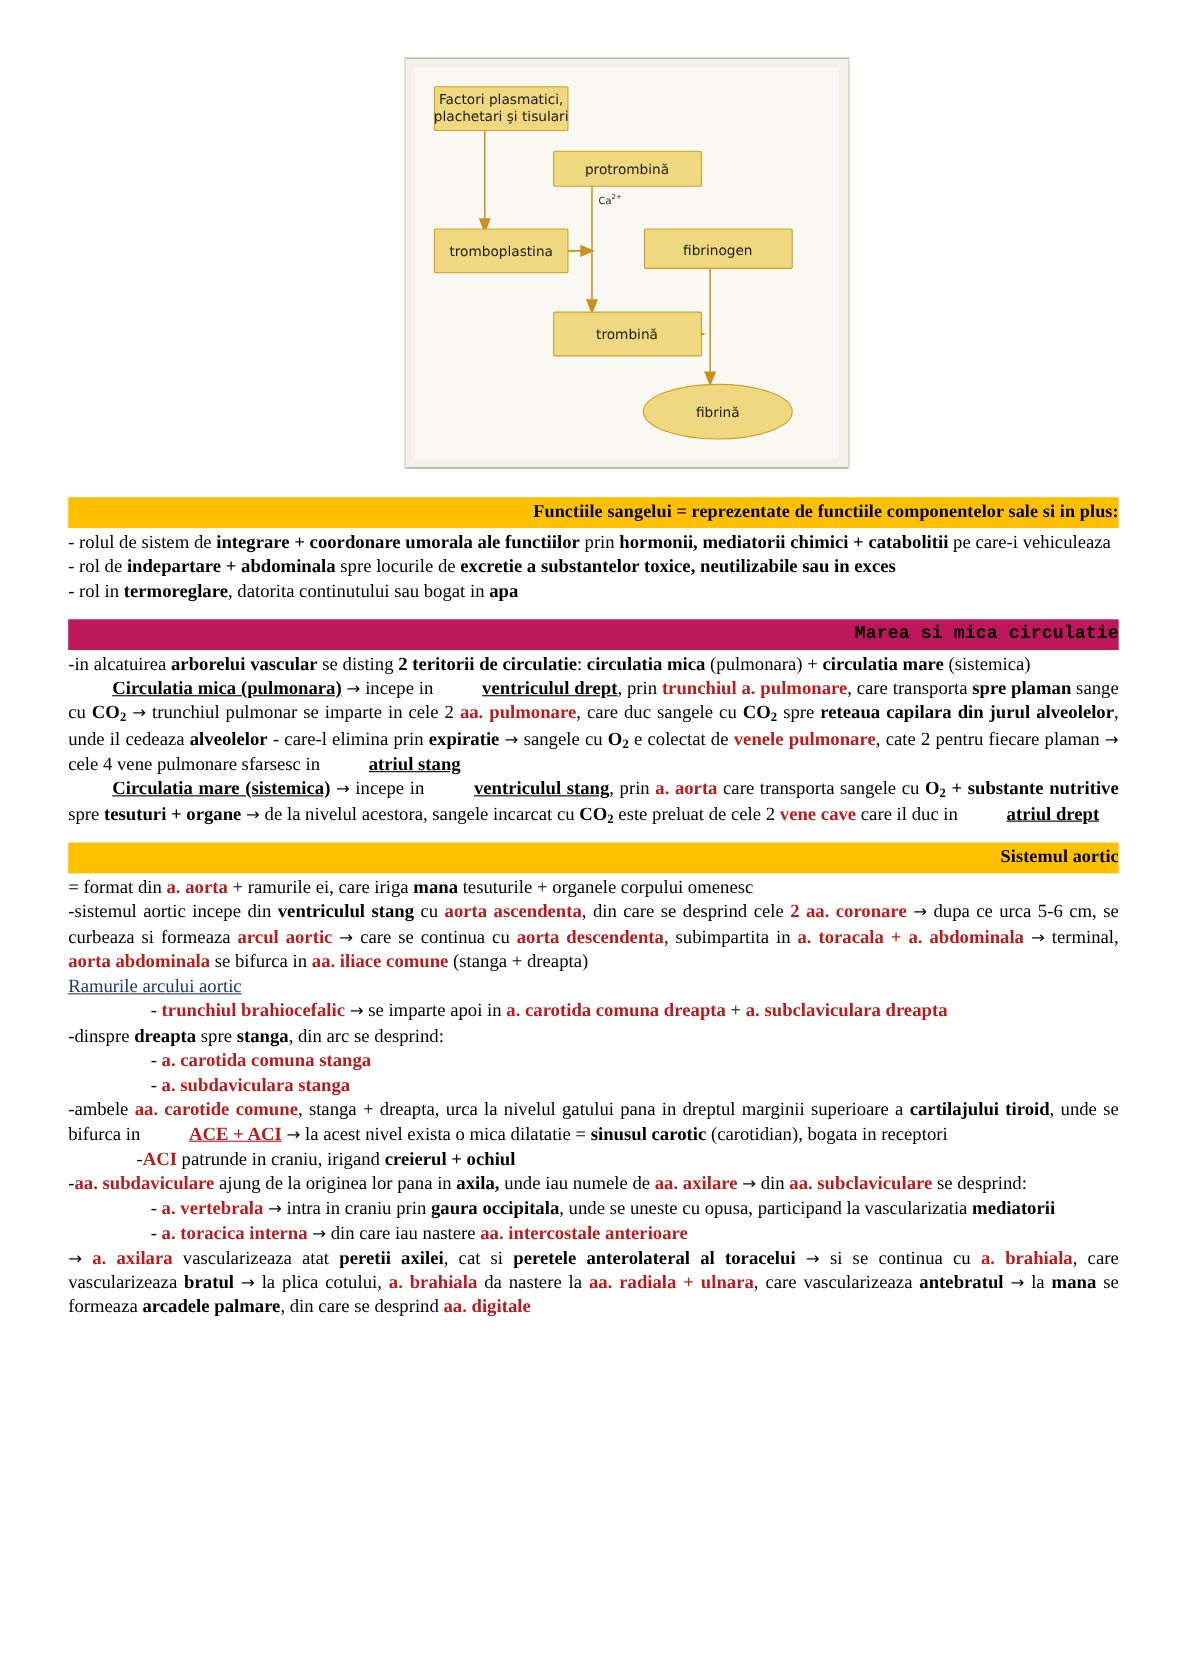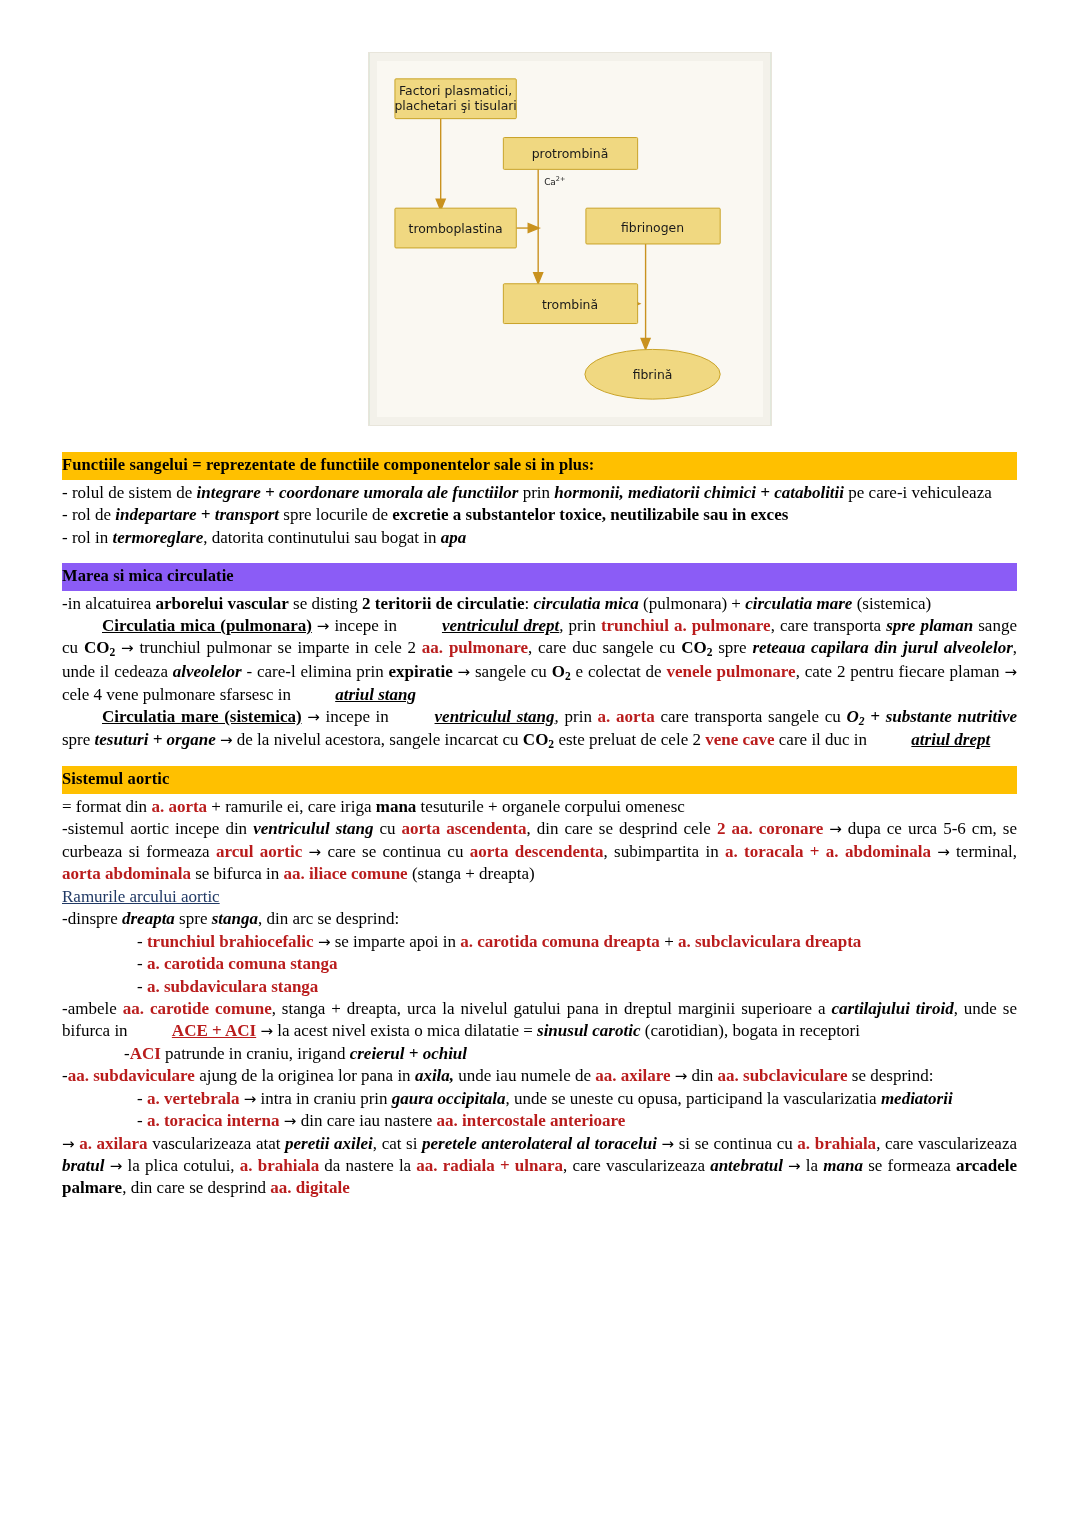--- a/index.html
+++ b/index.html
@@ -43,7 +43,7 @@
   .band {
     font-weight: bold;
     font-size: 16.5px;
-    text-align: left;
+    text-align: right;
     padding: 3px 0 4px 0;
     line-height: 1.25;
     letter-spacing: .1px;

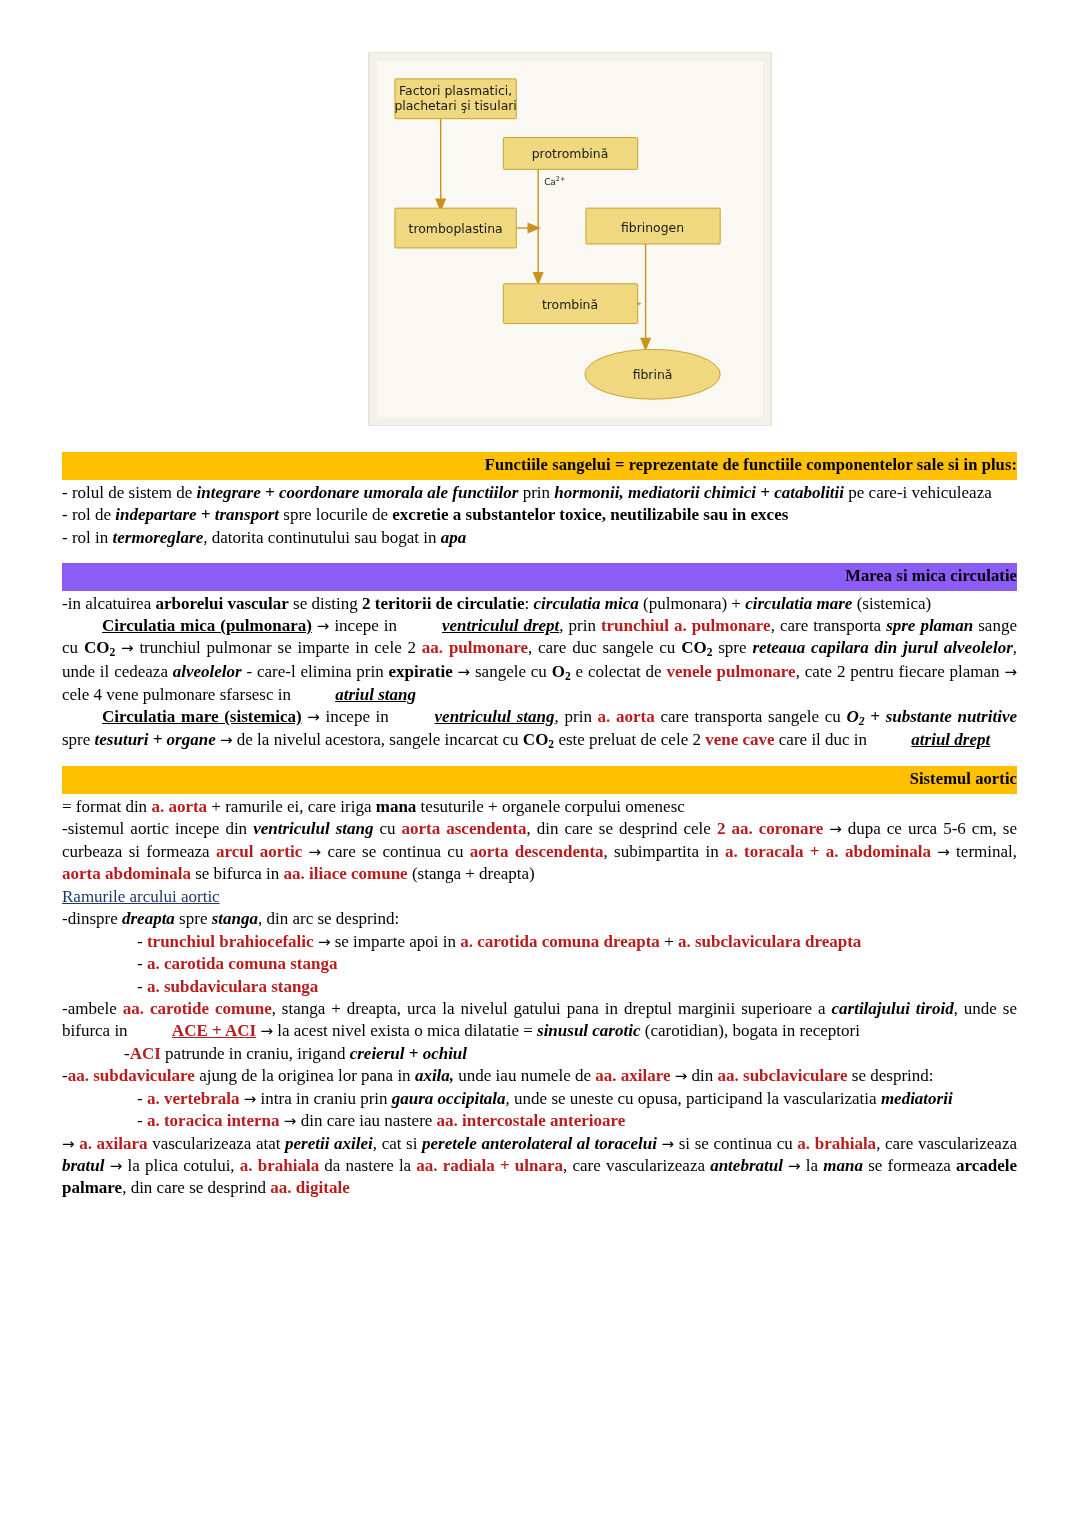--- a/index.html
+++ b/index.html
@@ -63,7 +63,7 @@
 
   
   b, .b { font-weight: bold; }
-  .bi { font-weight: bold; font-style: italic; }
+  .bi { font-weight: bold; }
   .u { text-decoration: underline; margin-left: 40px; }
   .red-b { color: #b91c1c; font-weight: bold; }
   .navy-b { color: #1f3864; font-weight: normal; text-decoration: underline; }

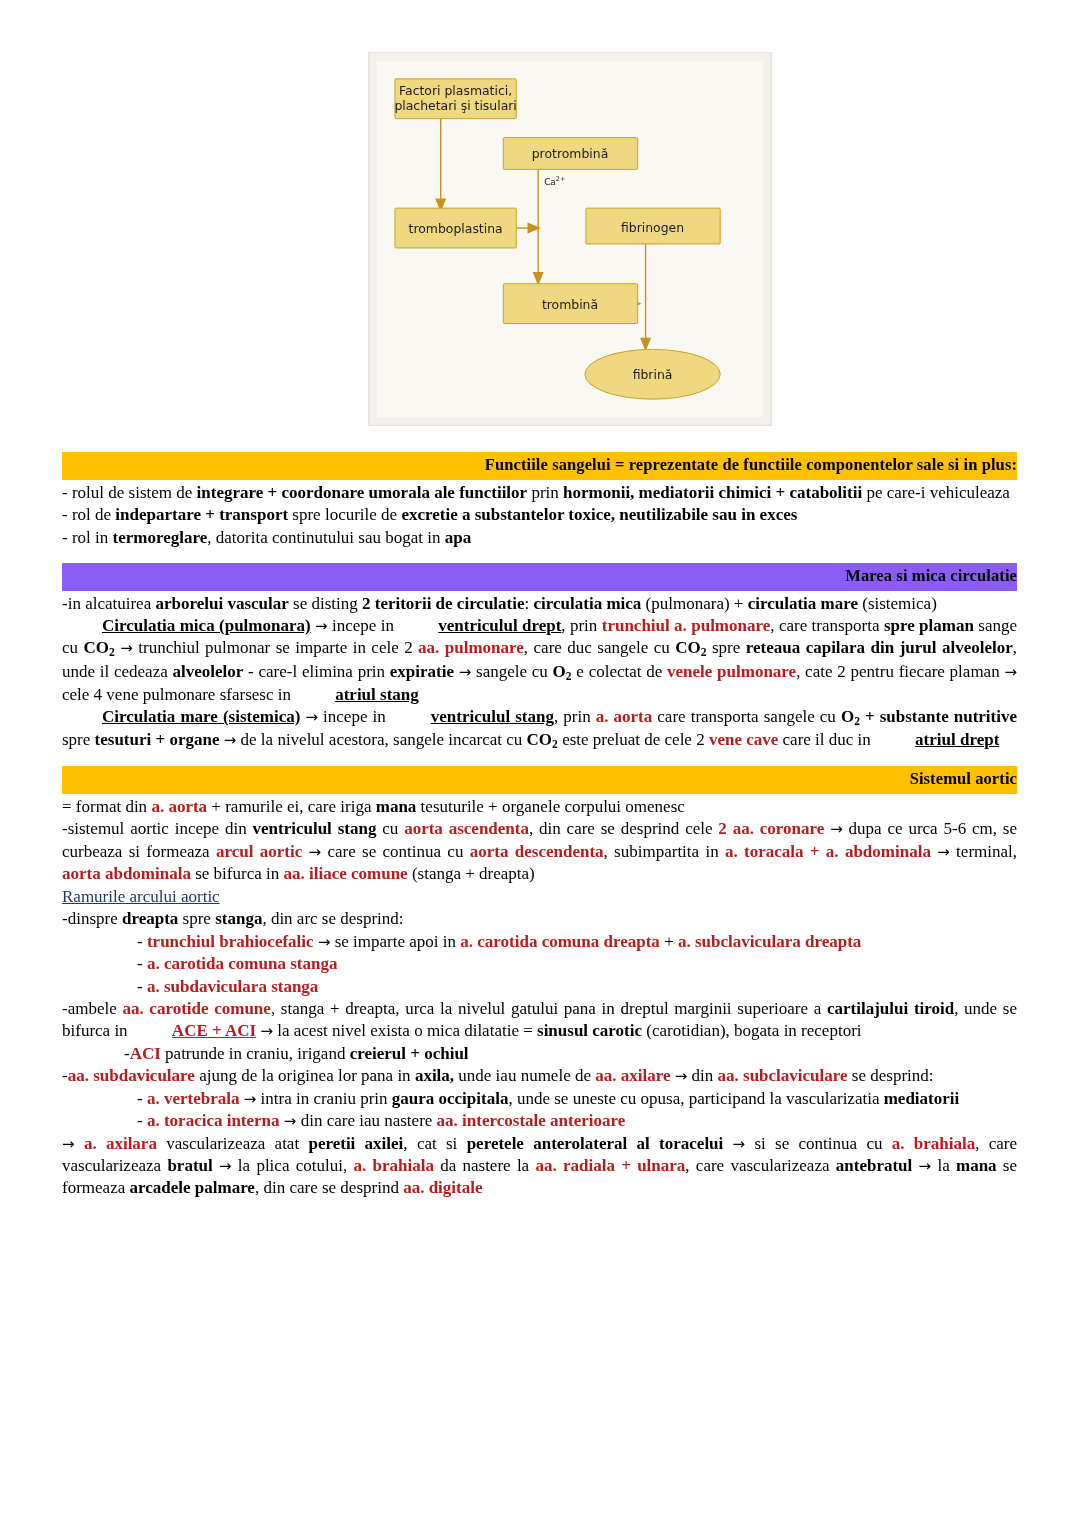--- a/index.html
+++ b/index.html
@@ -142,7 +142,7 @@
     <div class="band amber">Functiile sangelui = reprezentate de functiile componentelor sale si in plus:</div>
     <div class="body-text">
       <p class="p">- rolul de sistem de <span class="bi">integrare + coordonare umorala ale functiilor</span> prin <span class="bi">hormonii, mediatorii chimici + catabolitii</span> pe care-i vehiculeaza</p>
-      <p class="p">- rol de <span class="bi">indepartare + transport</span> spre locurile de <span class="b">excretie a substantelor toxice, neutilizabile sau in exces</span></p>
+      <p class="p">- rol de <span class="bi">indepartare + abdominala</span> spre locurile de <span class="b">excretie a substantelor toxice, neutilizabile sau in exces</span></p>
       <p class="p">- rol in <span class="bi">termoreglare</span>, datorita continutului sau bogat in <span class="bi">apa</span></p>
     </div>
   </div>

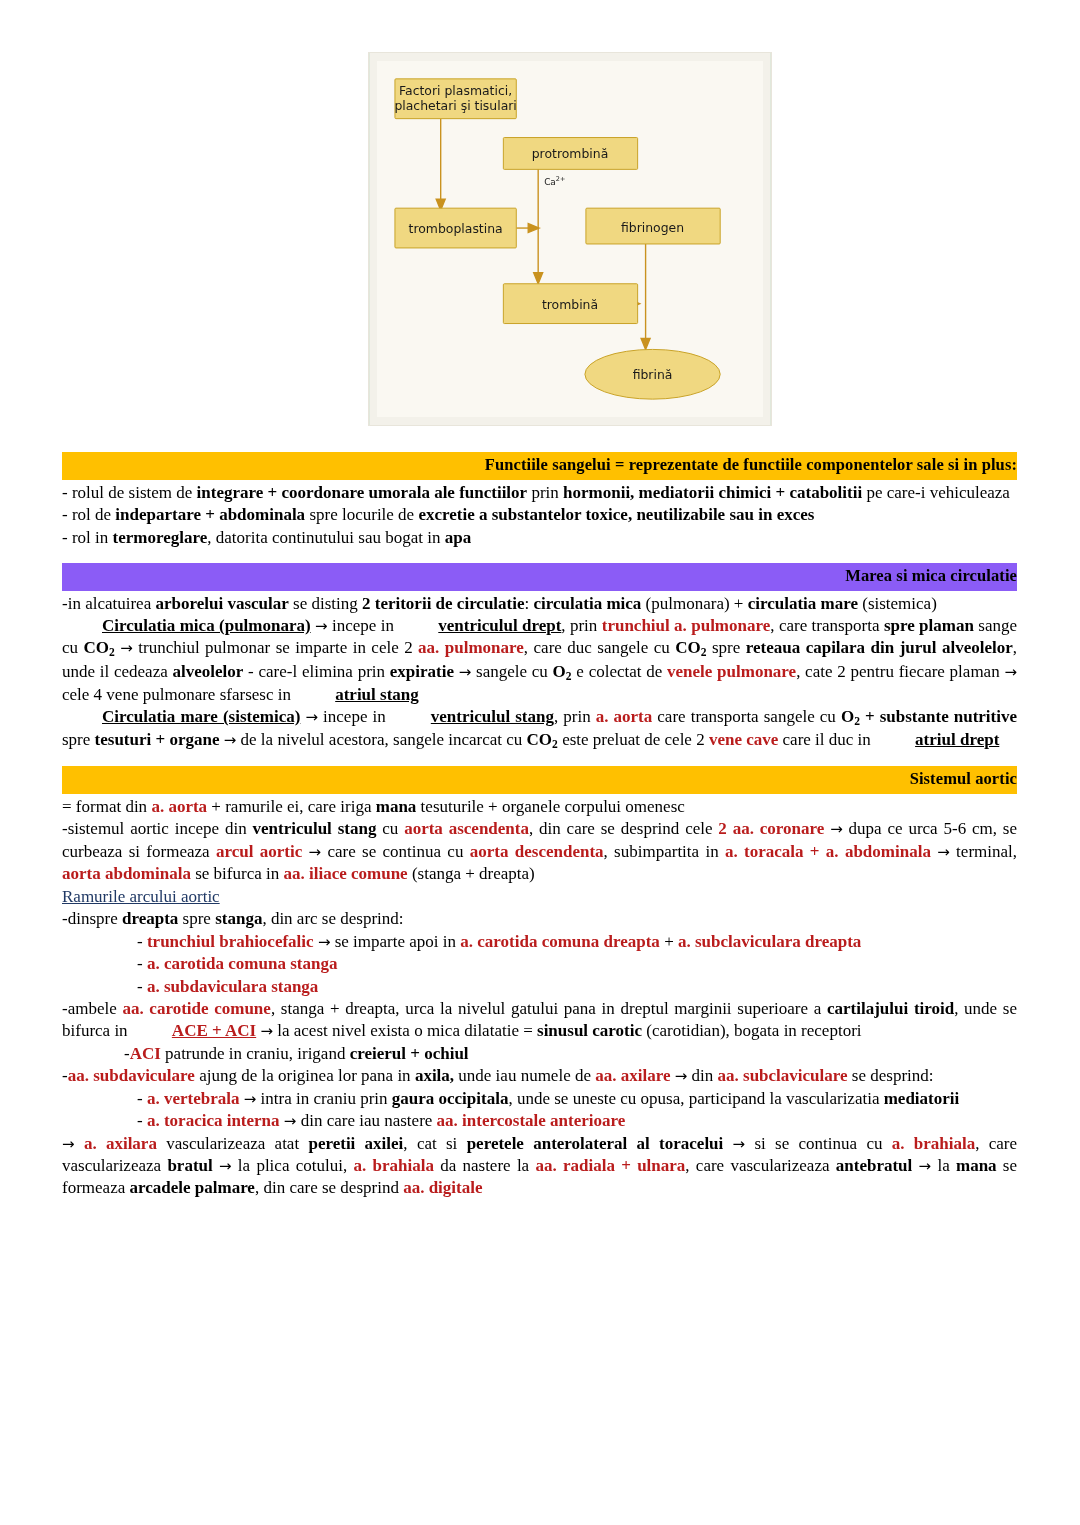--- a/index.html
+++ b/index.html
@@ -49,7 +49,7 @@
     letter-spacing: .1px;
   }
   .band.amber { background: #ffc000; }
-  .band.yellow { background: #8b5cf6; }
+  .band.yellow { background: #be185d; font-family: Liberation Mono, monospace; }
 
   .body-text {
     font-size: 17px;

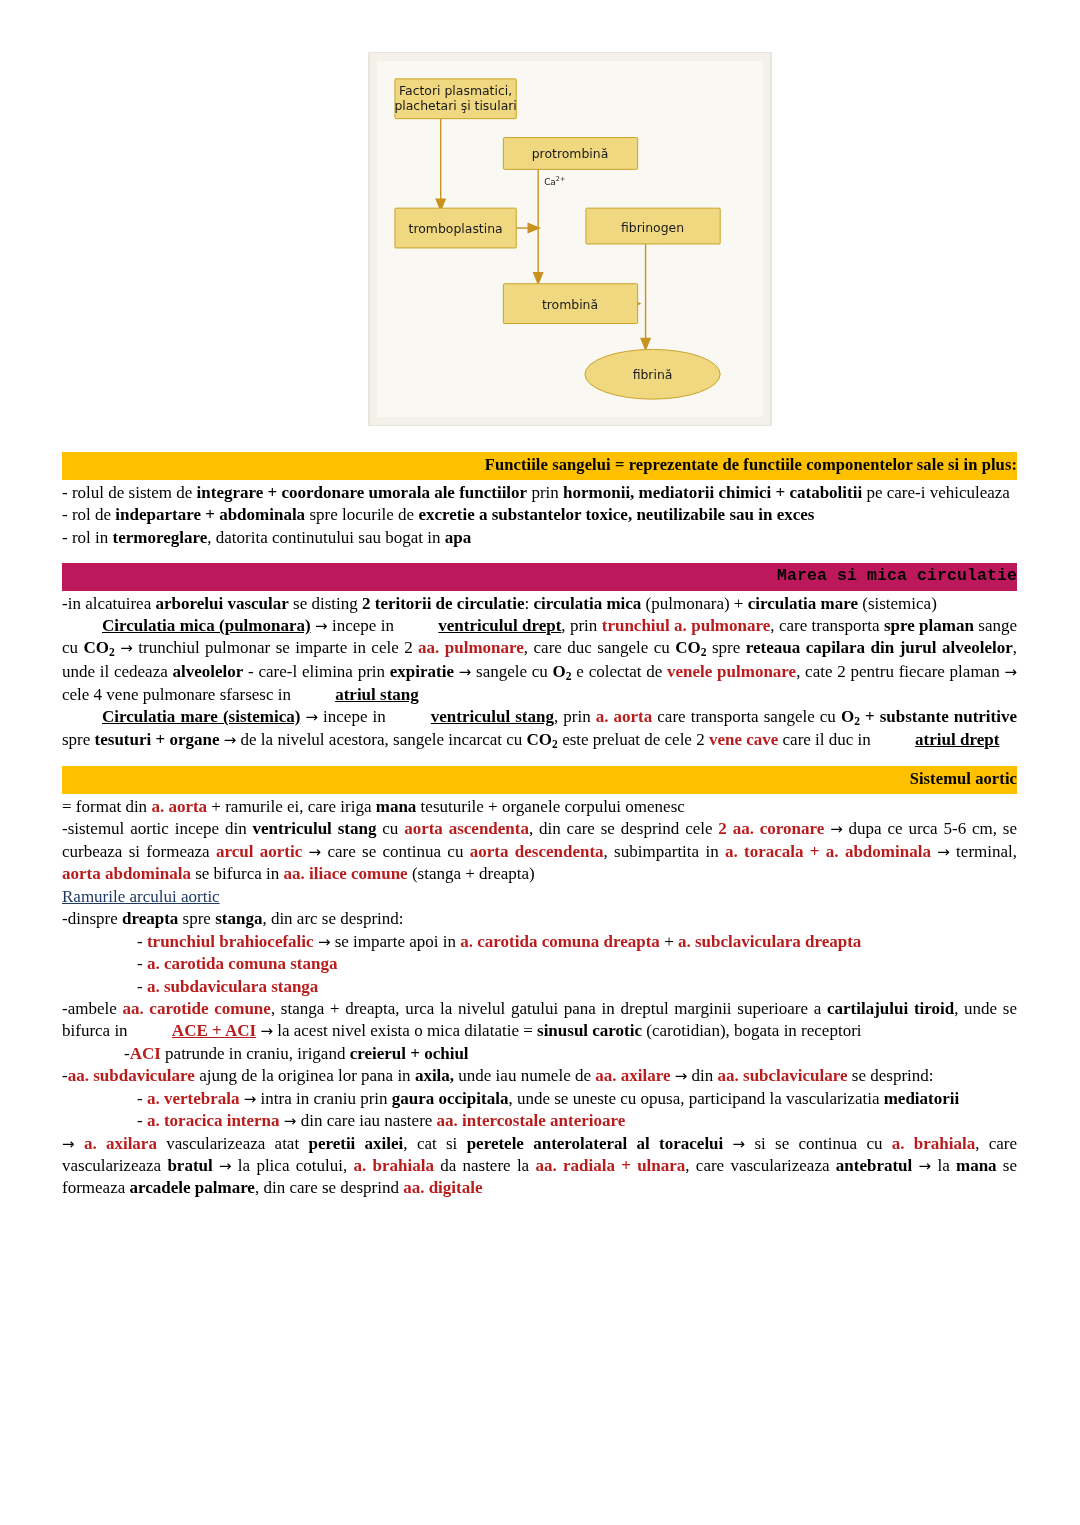--- a/index.html
+++ b/index.html
@@ -166,9 +166,9 @@
 
       <p class="p"><span class="navy-b">Ramurile arcului aortic</span></p>
 
+      <p class="p indent-1">- <span class="red-b">trunchiul brahiocefalic</span> <span class="arrow">→</span> se imparte apoi in <span class="red-b">a. carotida comuna dreapta</span> + <span class="red-b">a. subclaviculara dreapta</span></p>
+
       <p class="p">-dinspre <span class="bi">dreapta</span> spre <span class="bi">stanga</span>, din arc se desprind:</p>
-
-      <p class="p indent-1">- <span class="red-b">trunchiul brahiocefalic</span> <span class="arrow">→</span> se imparte apoi in <span class="red-b">a. carotida comuna dreapta</span> + <span class="red-b">a. subclaviculara dreapta</span></p>
 
       <p class="p indent-1">- <span class="red-b">a. carotida comuna stanga</span></p>
 

